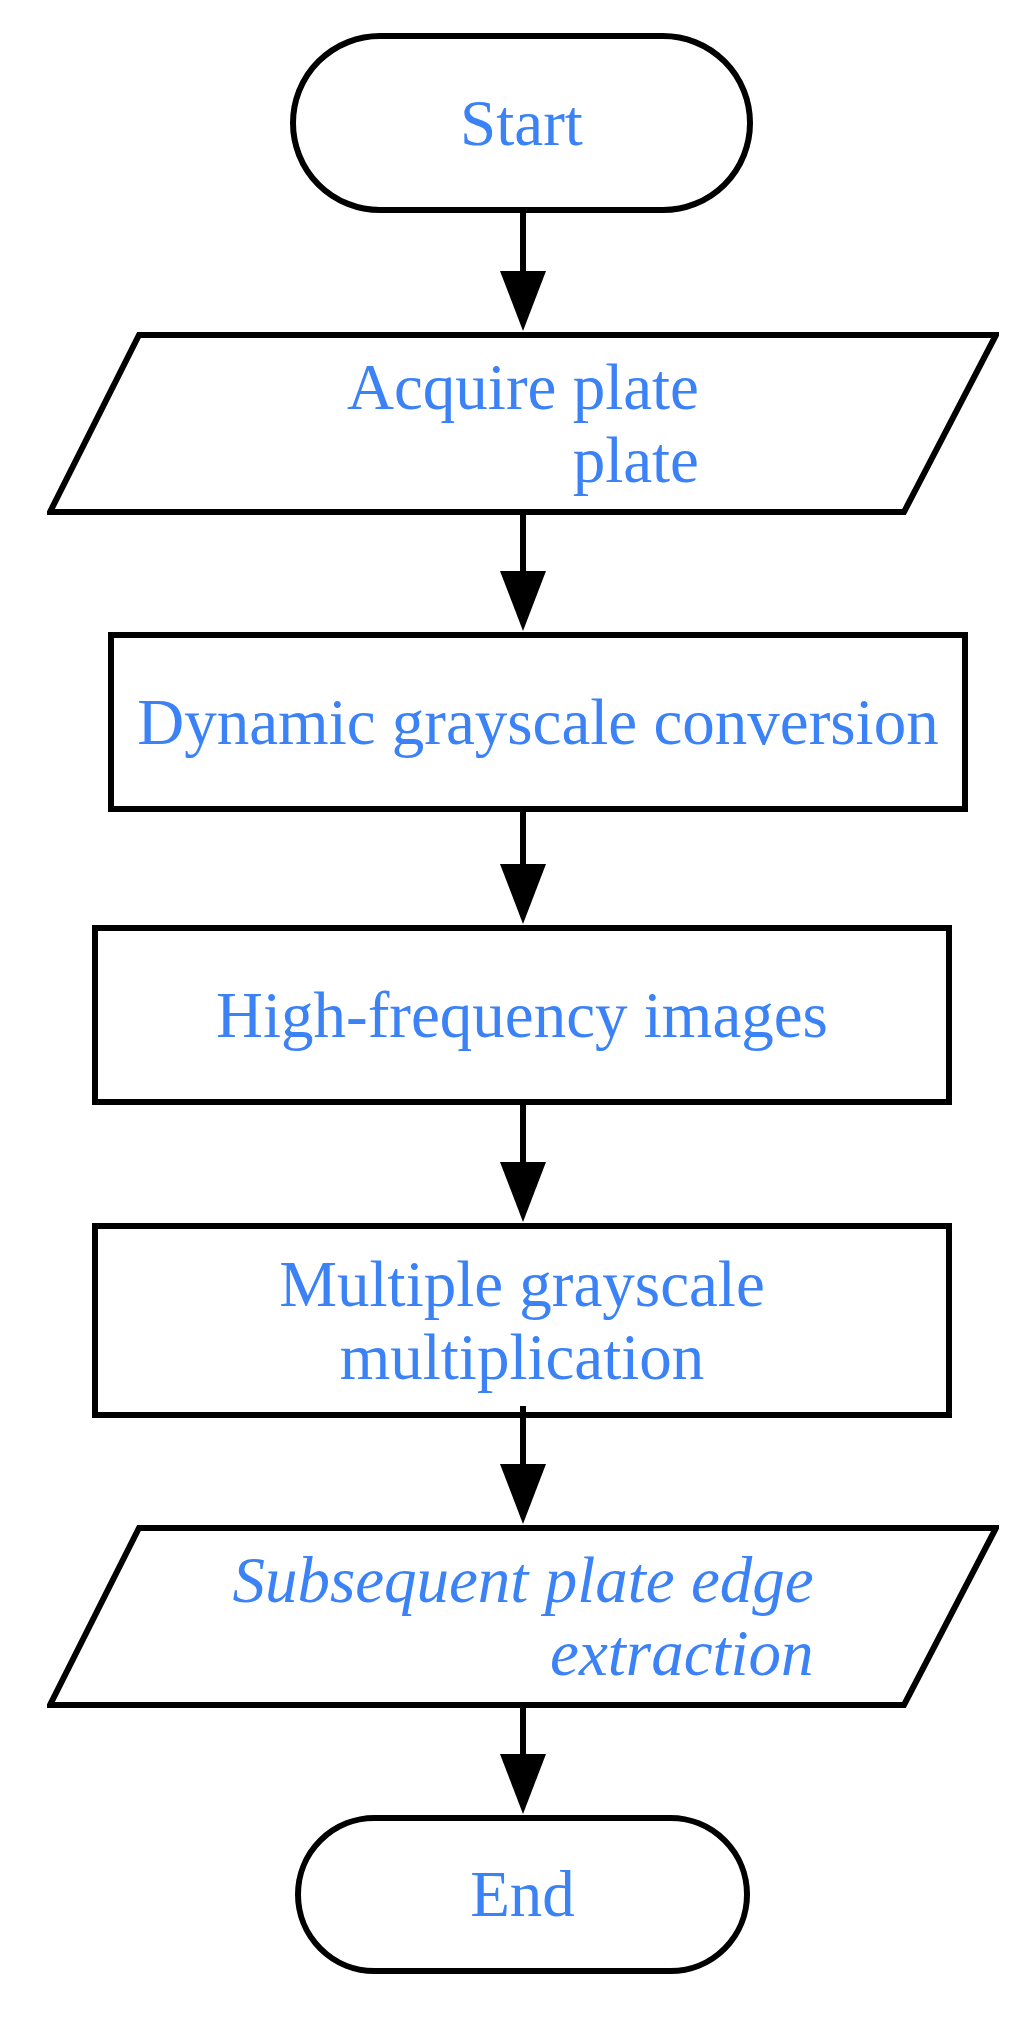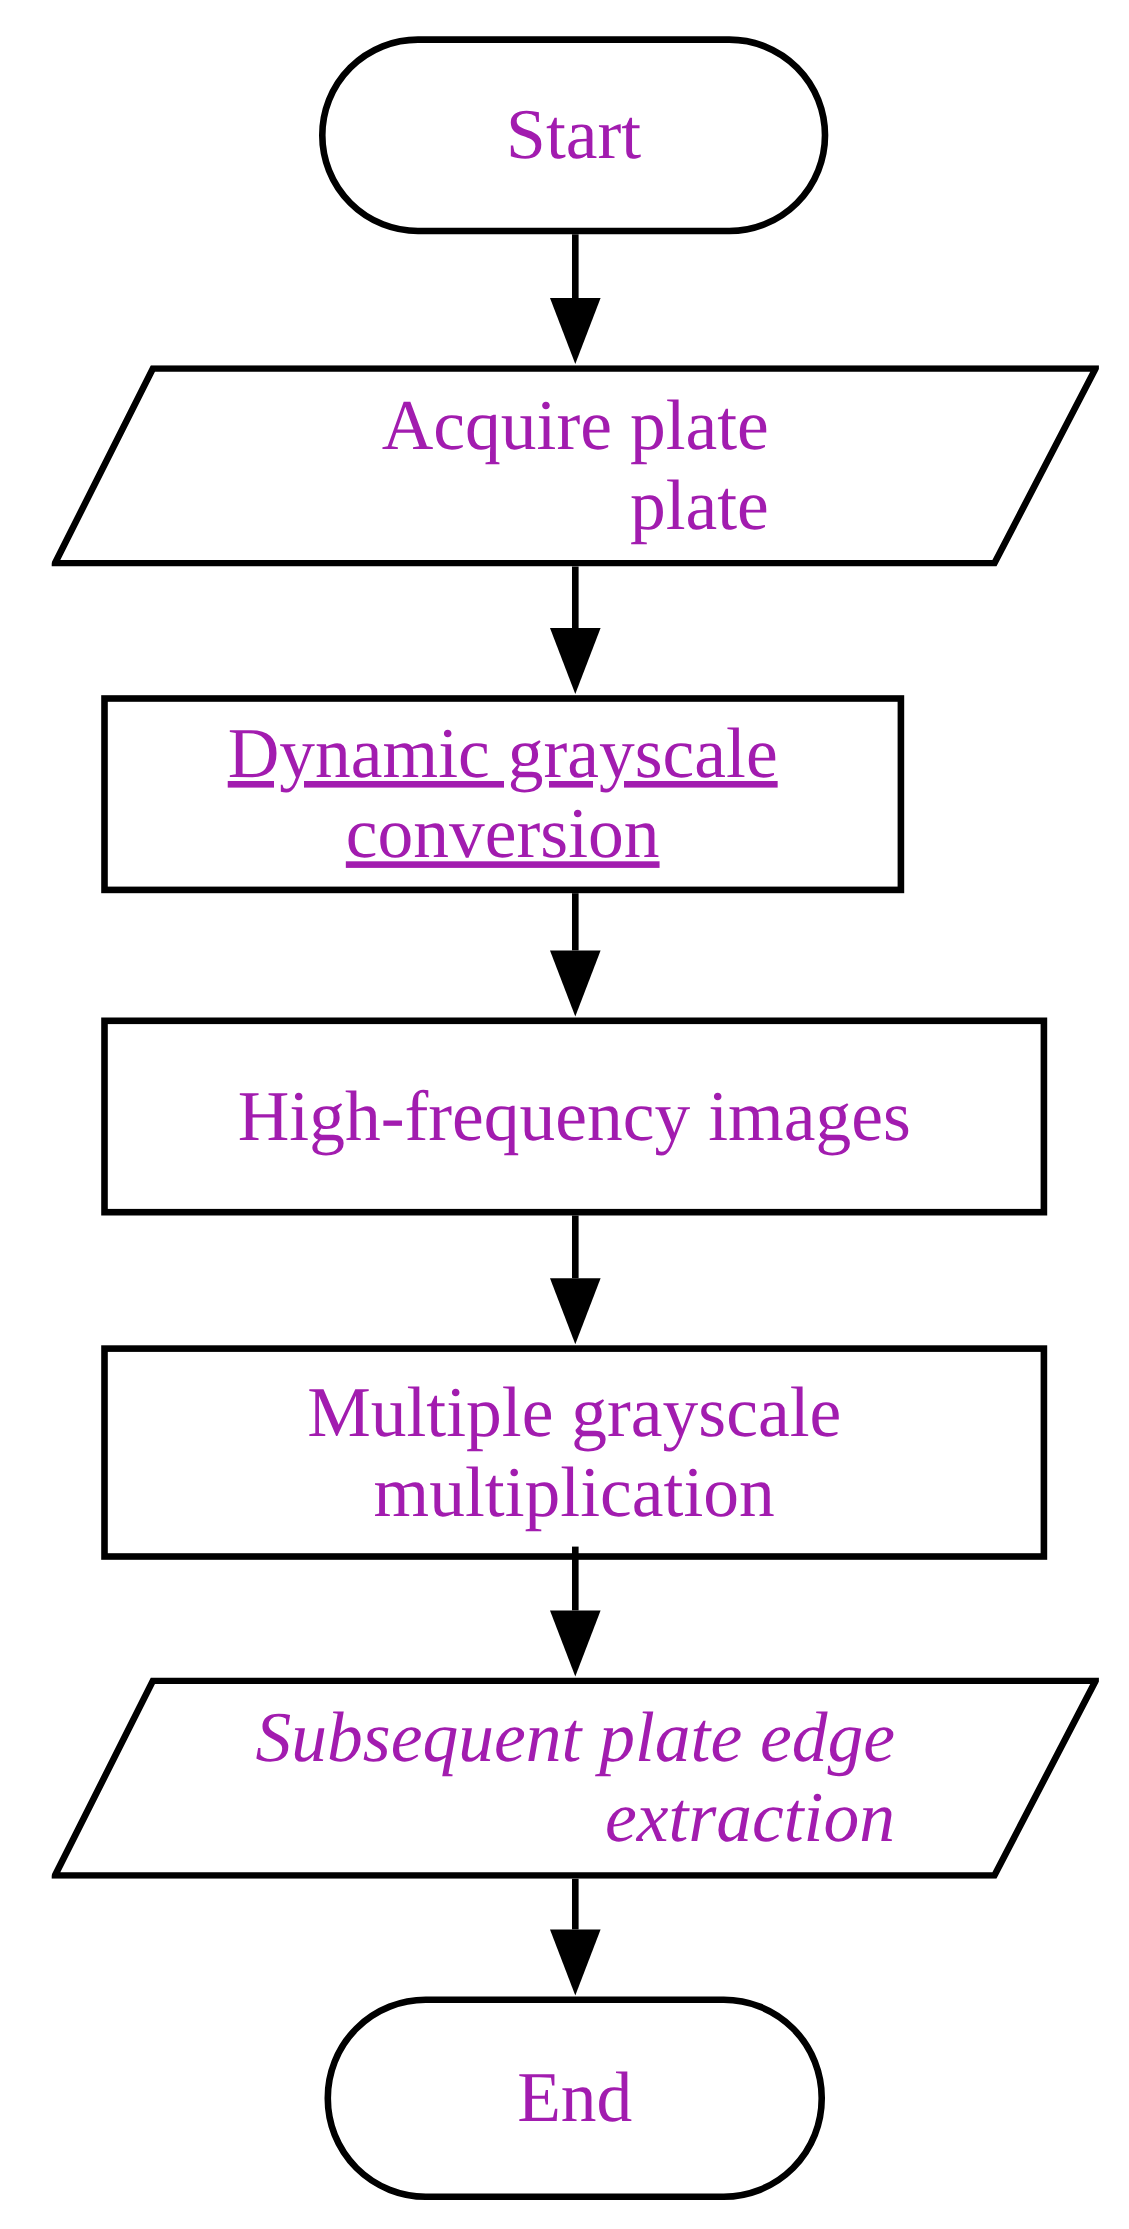--- a/index.html
+++ b/index.html
@@ -13,7 +13,7 @@
     height: 2026px;
     background: #ffffff;
     font-family: "Liberation Serif", "DejaVu Serif", serif;
-    color: #a21caf;
+    color: #3b82f6;
     overflow: hidden;
   }
   .node {

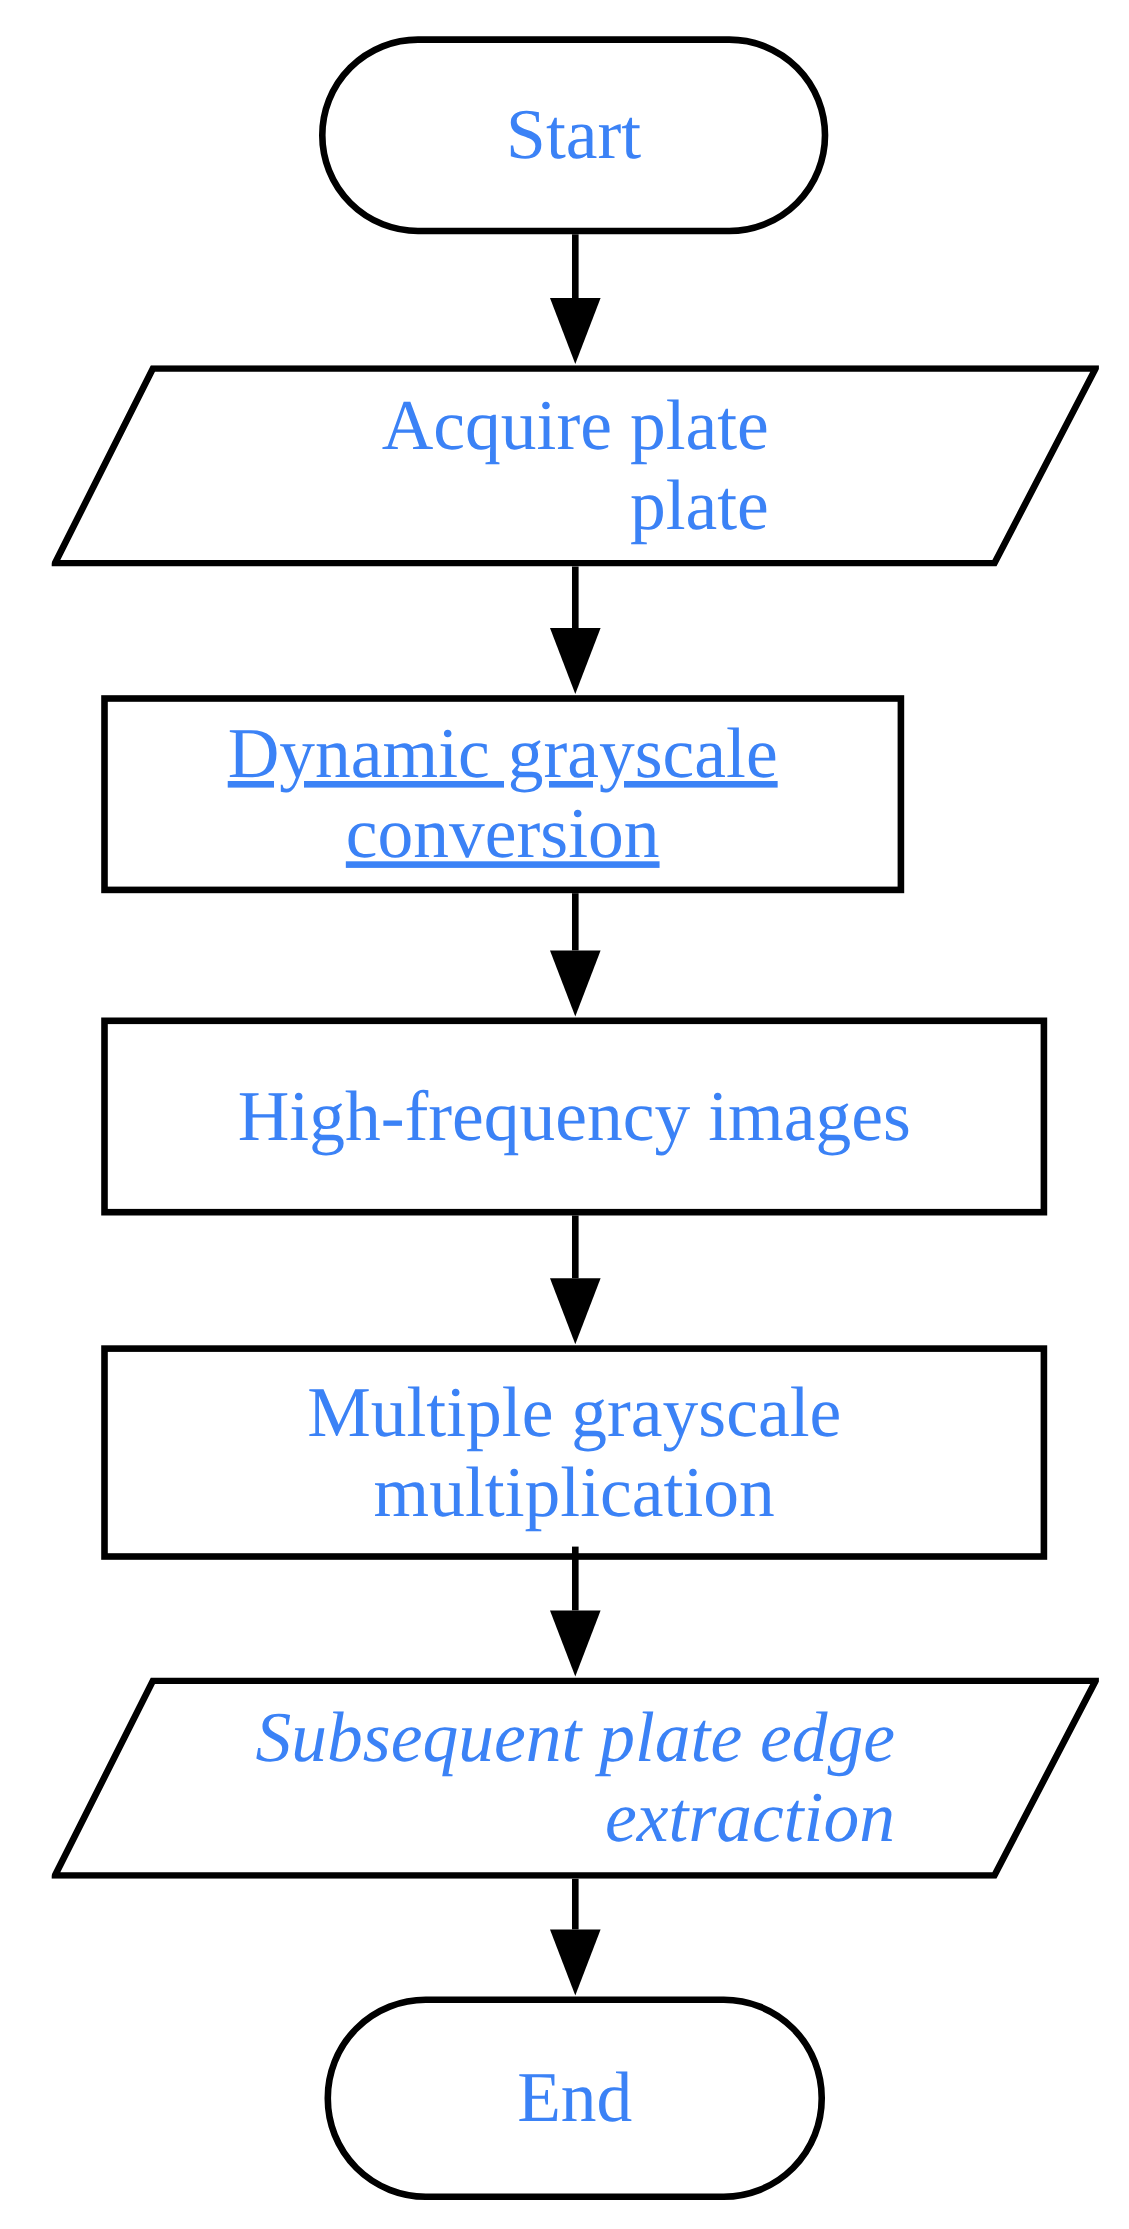--- a/index.html
+++ b/index.html
@@ -82,7 +82,7 @@
   
   #n-start   { left: 290px; top: 33px;   width: 463px; height: 180px; }
   #n-acquire { left: 47px;  top: 332px;  width: 952px; height: 183px; }
-  #n-gray    { left: 92px;  top: 632px;  width: 730px; height: 180px; text-decoration: underline; }
+  #n-gray    { left: 108px;  top: 632px;  width: 860px; height: 180px; }
   #n-high    { left: 92px;  top: 925px;  width: 860px; height: 180px; }
   #n-mult    { left: 92px;  top: 1223px; width: 860px; height: 195px; }
   #n-extract { left: 47px;  top: 1525px; width: 952px; height: 183px; font-style: italic; }

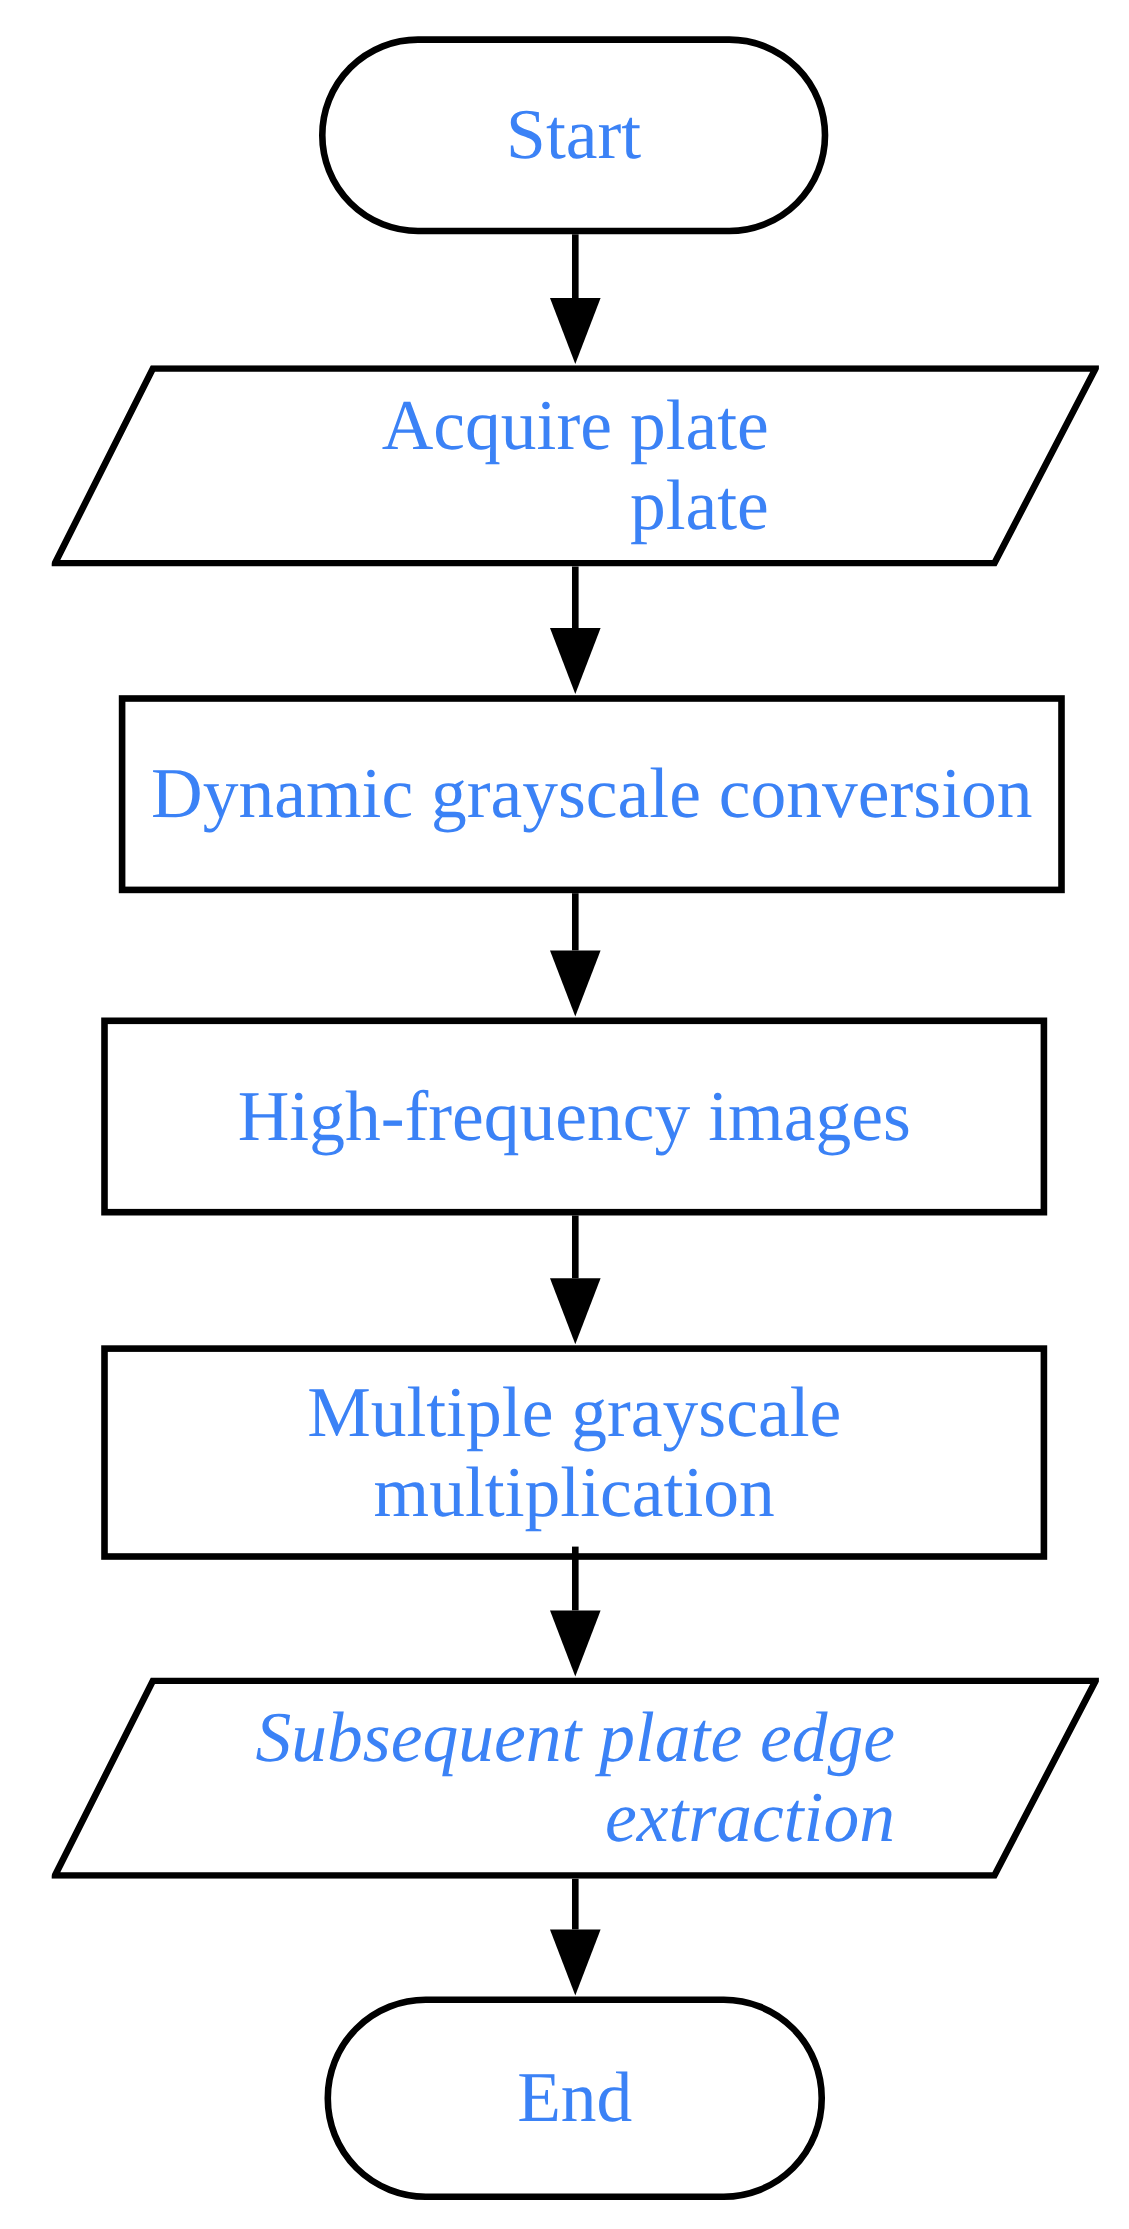--- a/index.html
+++ b/index.html
@@ -86,7 +86,7 @@
   #n-high    { left: 92px;  top: 925px;  width: 860px; height: 180px; }
   #n-mult    { left: 92px;  top: 1223px; width: 860px; height: 195px; }
   #n-extract { left: 47px;  top: 1525px; width: 952px; height: 183px; font-style: italic; }
-  #n-end     { left: 295px; top: 1815px; width: 455px; height: 185px; }
+  #n-end     { left: 295px; top: 1815px; width: 455px; height: 159px; }
 
   #a1 { top: 213px;  height: 118px; } #a1 .stem { height: 58px; }
   #a2 { top: 515px;  height: 116px; } #a2 .stem { height: 56px; }

